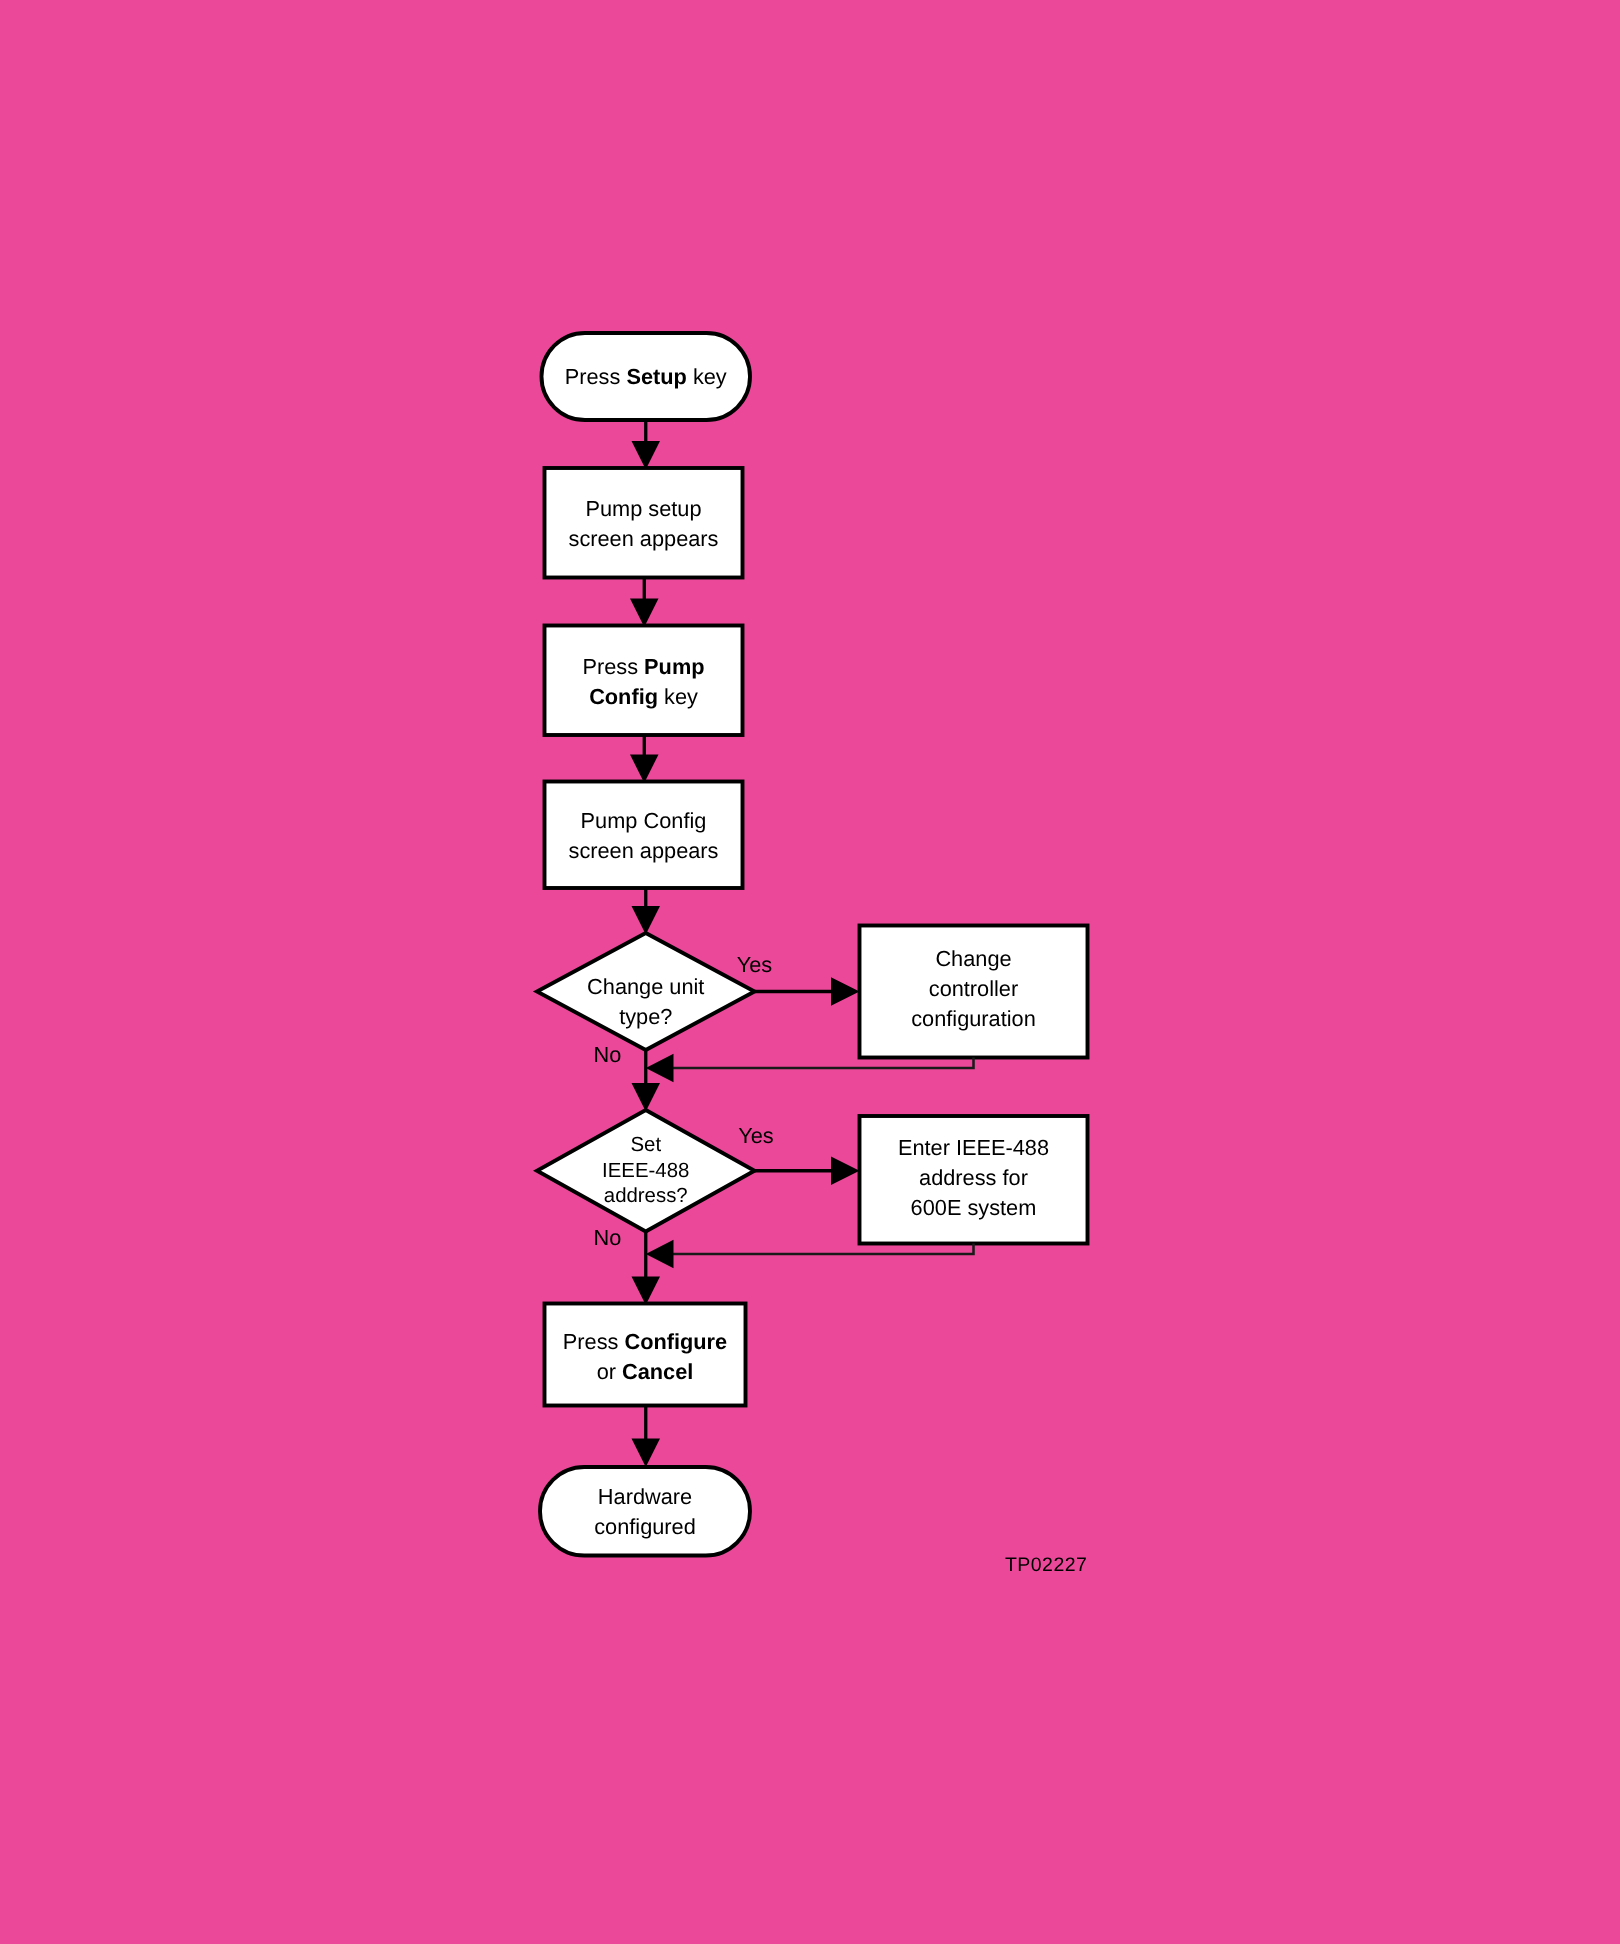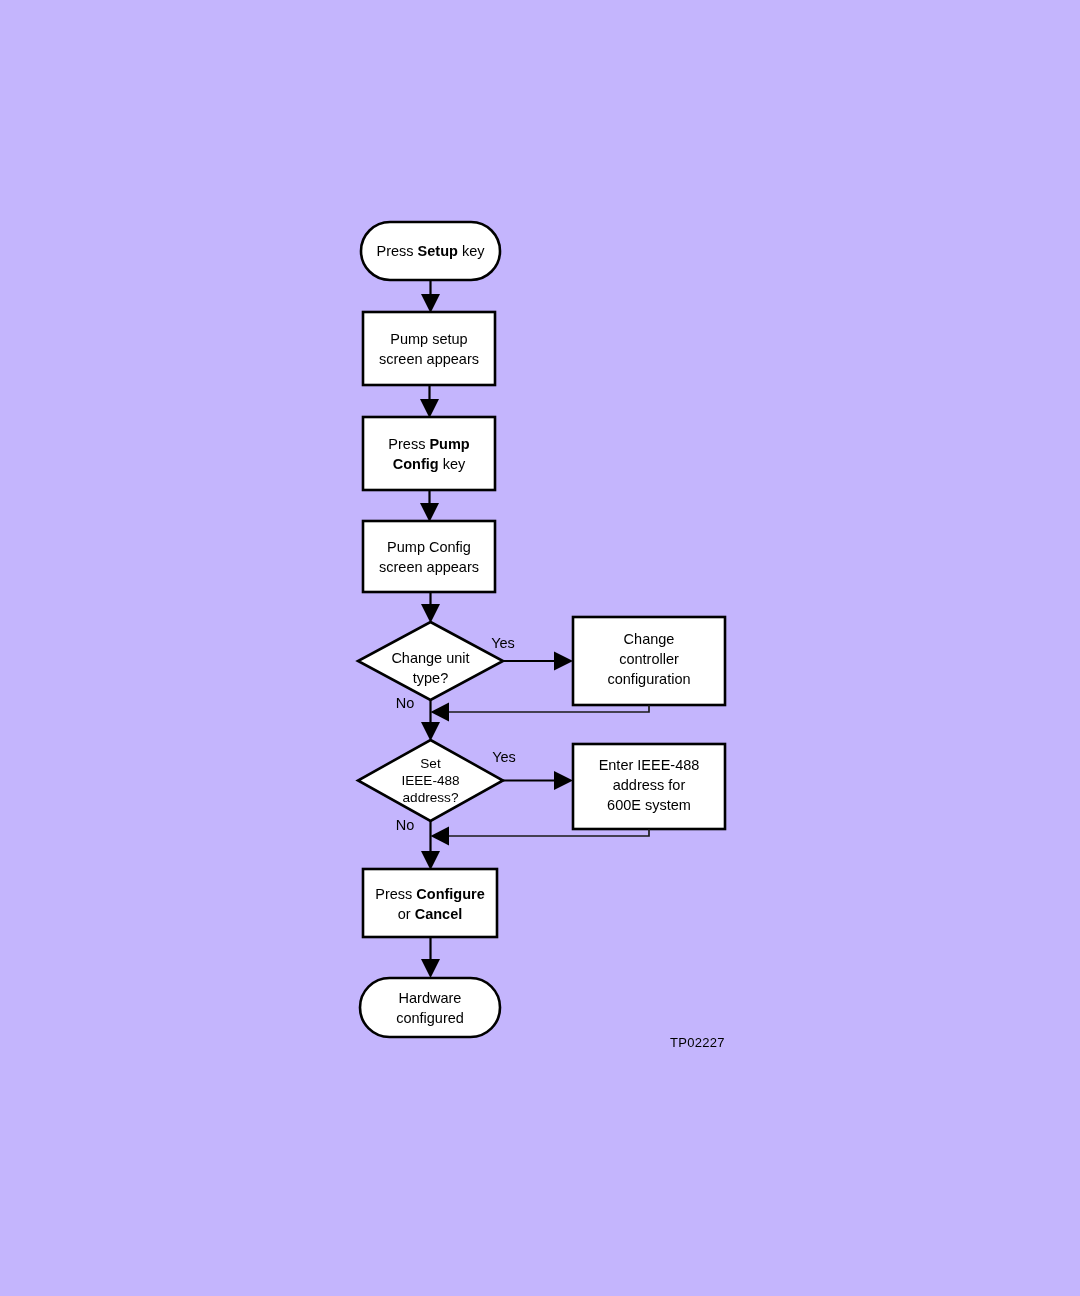--- a/index.html
+++ b/index.html
@@ -17,7 +17,7 @@
     position: relative;
     width: 1080px;
     height: 1296px;
-    background: #c4b5fd;
+    background: #ec4899;
   }
   svg.diagram {
     position: absolute;

